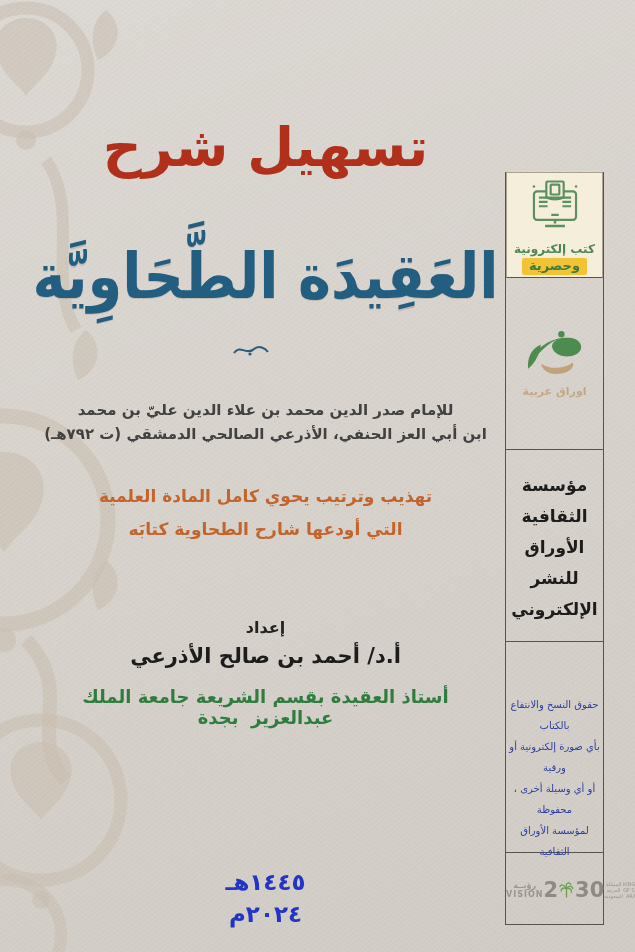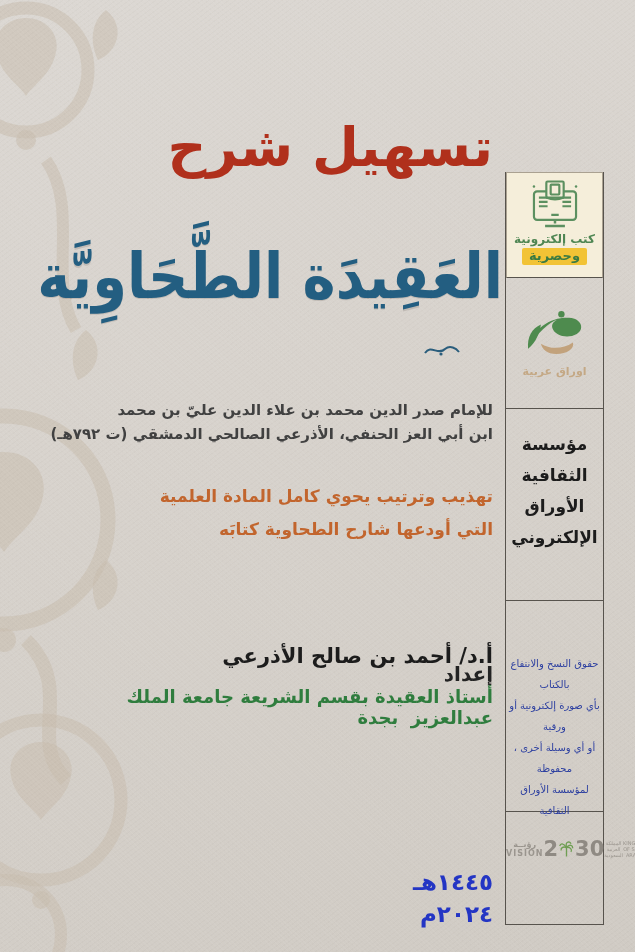--- a/index.html
+++ b/index.html
@@ -19,7 +19,7 @@
   .ornament { position:absolute; left:-14px; top:0; }
 
   
-  .main-col { position:absolute; left:38px; top:0; width:455px; height:952px; text-align:right; }
+  .main-col { position:absolute; left:38px; top:0; width:455px; height:952px; text-align:center; }
 
   .series-title {
     position:absolute; top:116px; left:0; right:0;

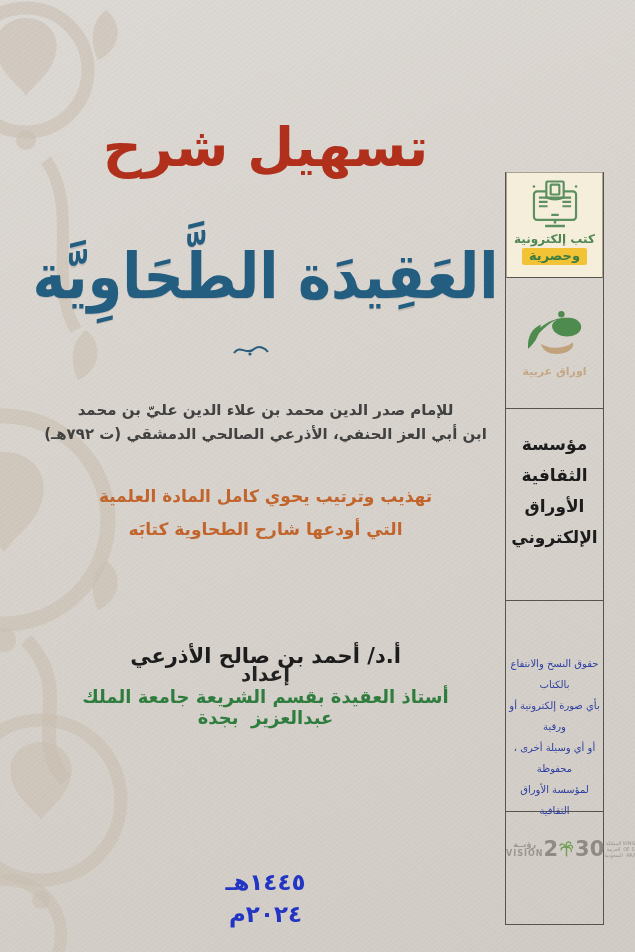--- a/index.html
+++ b/index.html
@@ -70,7 +70,7 @@
     display:flex; flex-direction:column; align-items:center; justify-content:flex-start;
     padding-top:6px;
   }
-  .sb-badge-label { font-size:12px; font-weight:bold; color:#4f8653; direction:rtl; margin-top:1px; }
+  .sb-badge-label { font-size:12px; font-weight:bold; color:#4f8653; direction:rtl; margin-top:11px; }
   .sb-chip {
     margin-top:2px; background:#f2c335; color:#3c7b42; font-weight:bold; font-size:13px;
     padding:0 7px 2px 7px; border-radius:2px; direction:rtl;

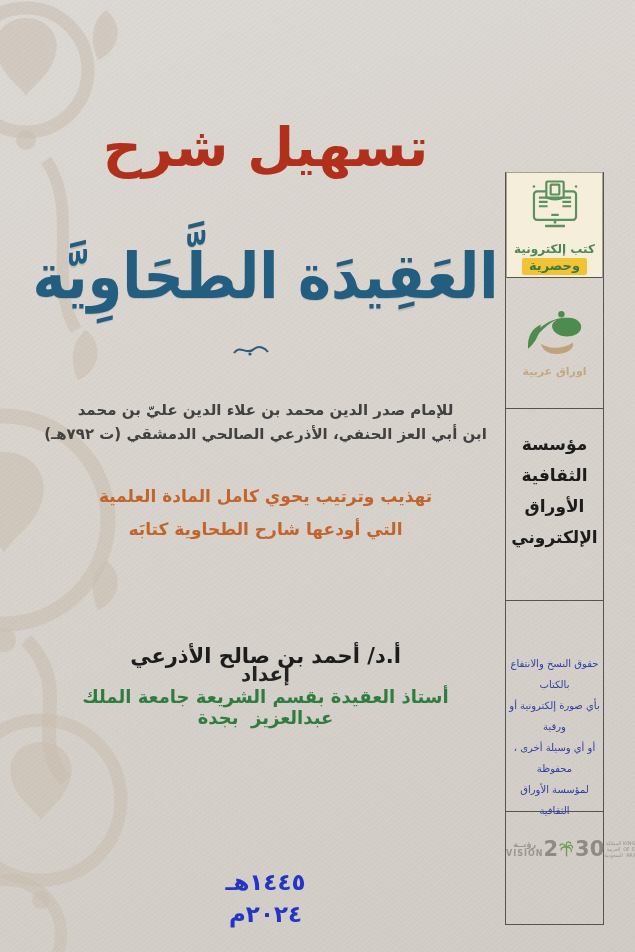--- a/index.html
+++ b/index.html
@@ -75,7 +75,7 @@
     margin-top:2px; background:#f2c335; color:#3c7b42; font-weight:bold; font-size:13px;
     padding:0 7px 2px 7px; border-radius:2px; direction:rtl;
   }
-  .sb-logo { height:131px; display:flex; flex-direction:column; align-items:center; justify-content:center; }
+  .sb-logo { height:172px; display:flex; flex-direction:column; align-items:center; justify-content:center; }
   .sb-logo-label { font-size:11px; color:#c4a885; font-weight:bold; direction:rtl; margin-top:2px; }
   .sb-org { height:192px; padding-top:20px; font-size:17px; line-height:31px; font-weight:bold; color:#1c1c1c; direction:rtl; }
   .sb-copy { height:211px; padding-top:52px; font-size:10px; line-height:21px; font-weight:normal; color:#2c3fa0; direction:rtl; }

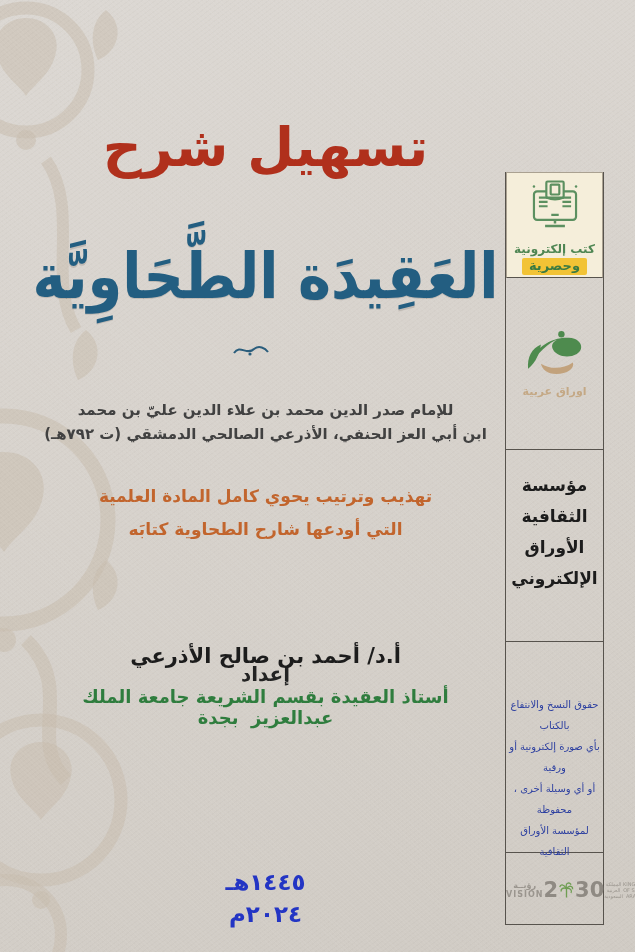--- a/index.html
+++ b/index.html
@@ -181,6 +181,7 @@
       <div>مؤسسة</div>
       <div>الثقافية</div>
       <div>الأوراق</div>
+      <div>للنشر</div>
       <div>الإلكتروني</div>
     </div>
 

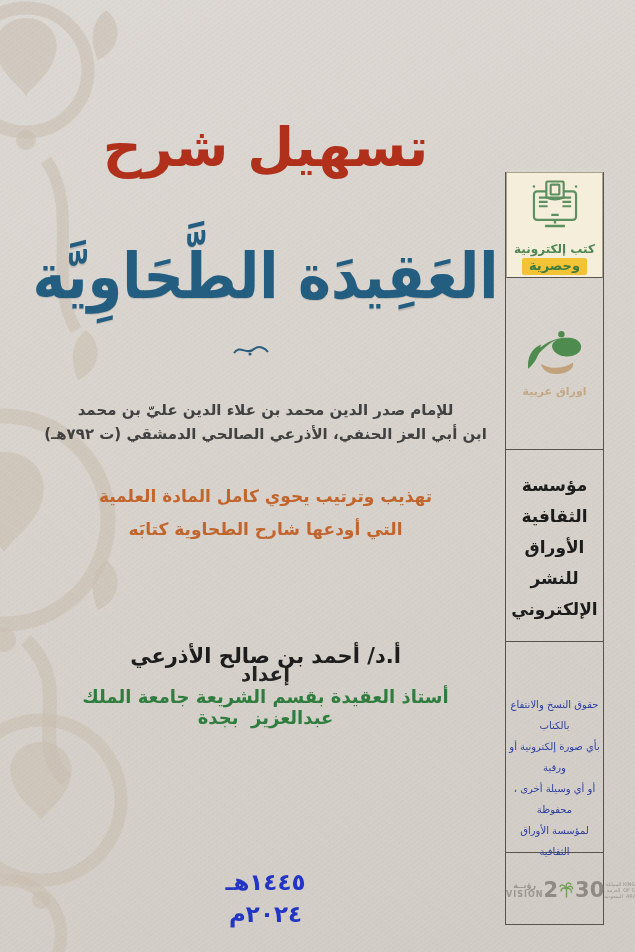--- a/index.html
+++ b/index.html
@@ -43,7 +43,7 @@
   }
   .prepared-label {
     position:absolute; top:618px; left:0; right:0;
-    font-size:20px; font-weight:bold; color:#232323; direction:rtl;margin-top:44px;
+    font-size:16px; font-weight:bold; color:#232323; direction:rtl;
   }
   .preparer-name {
     position:absolute; top:644px; left:0; right:0;

